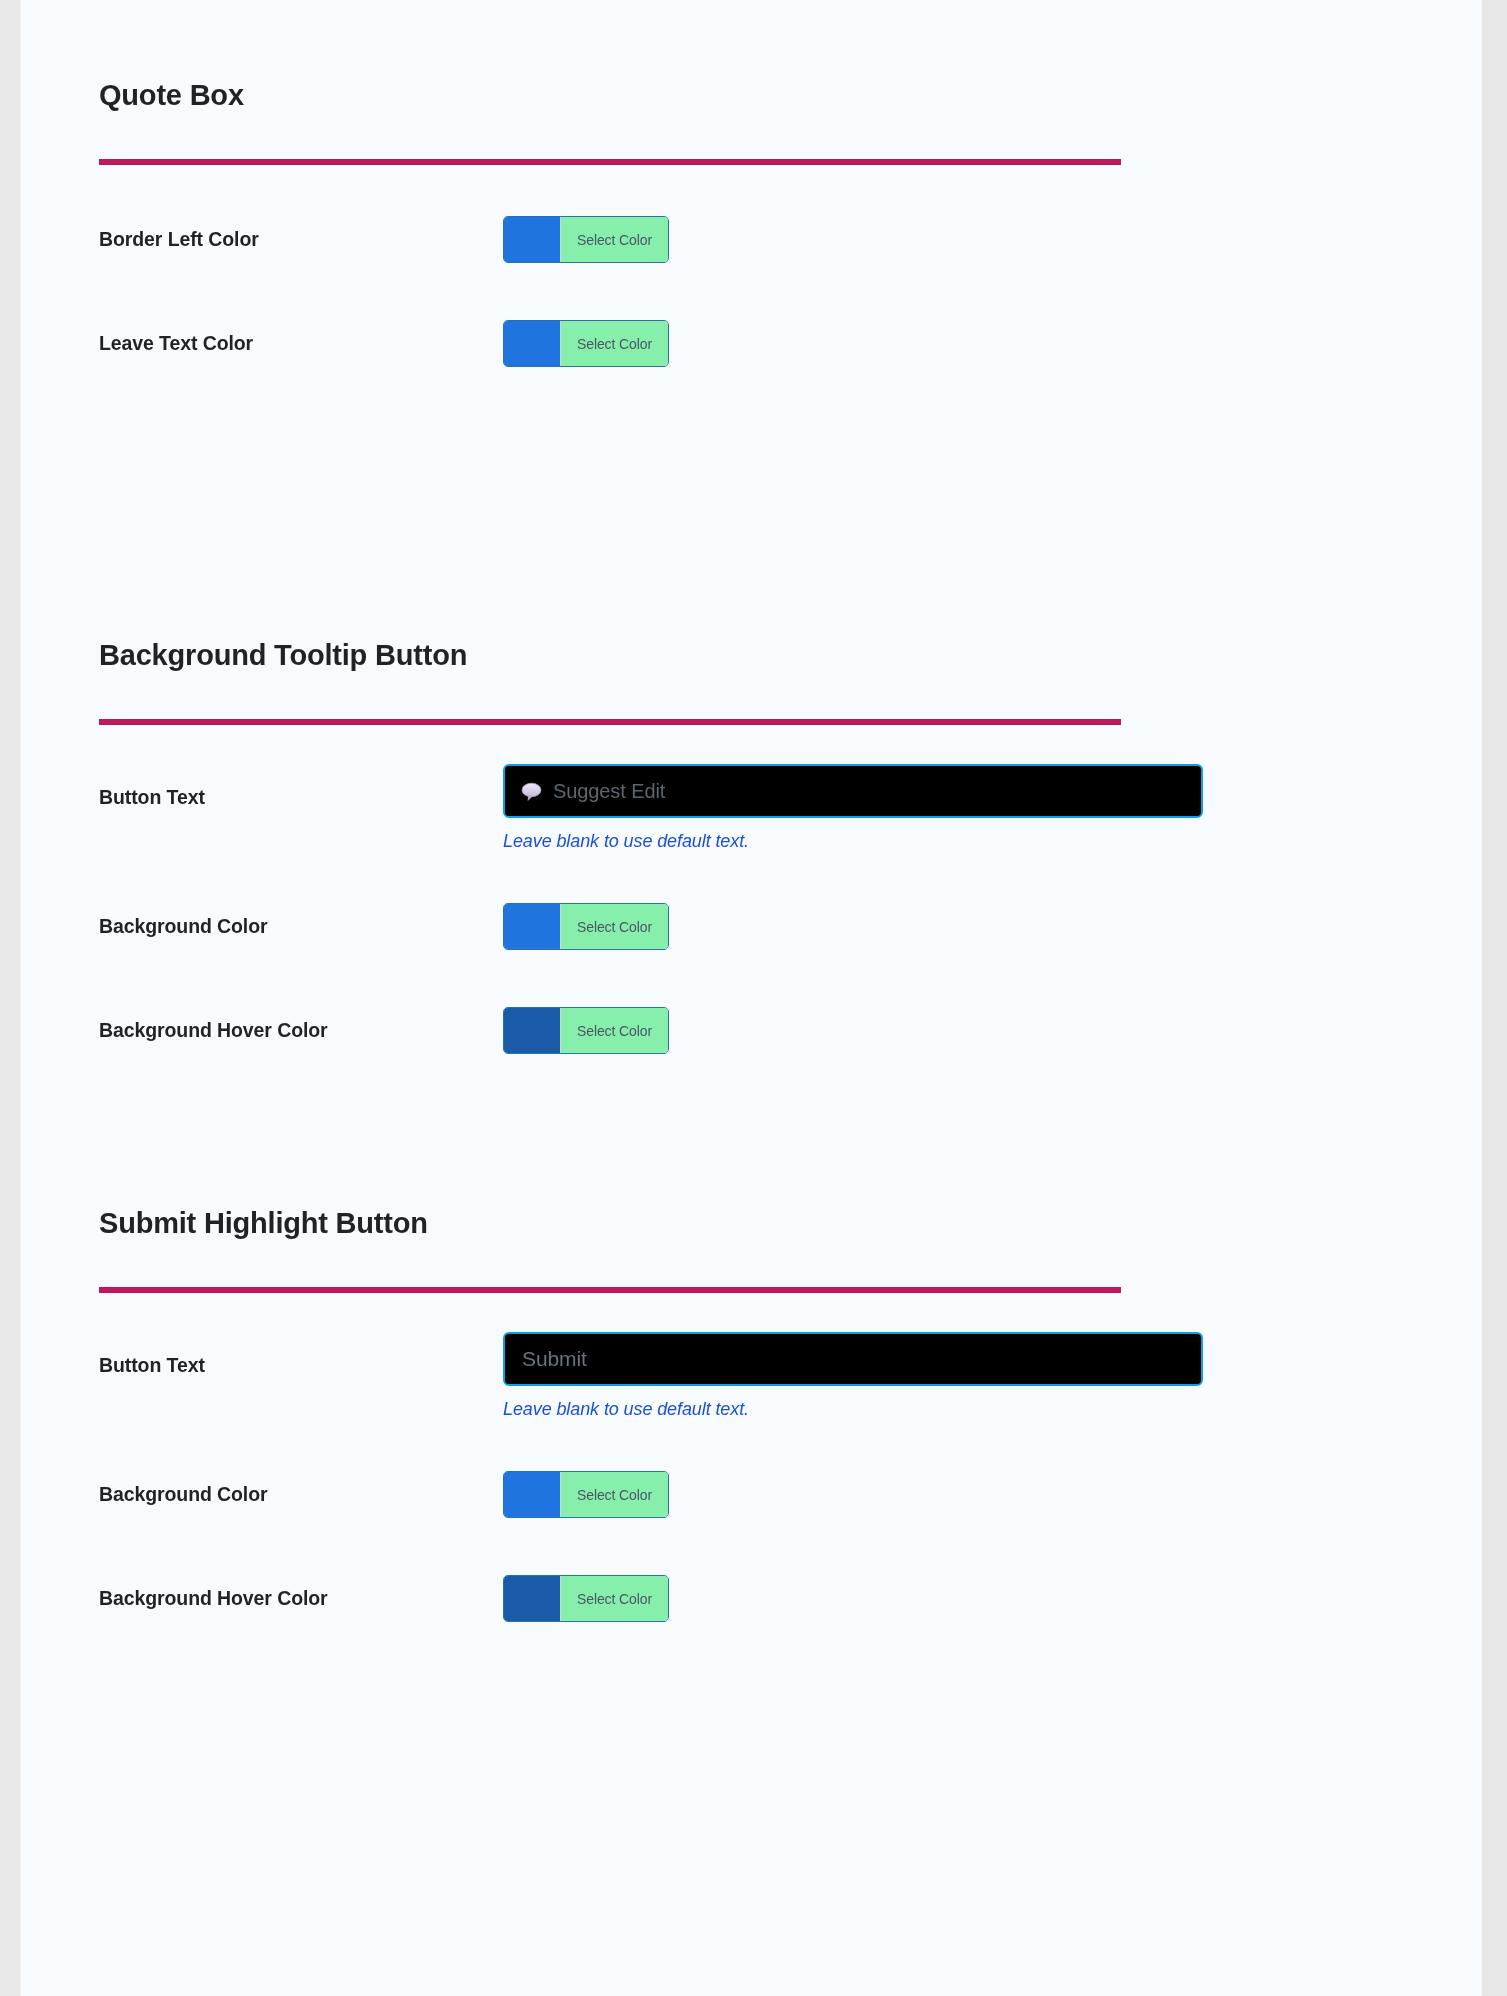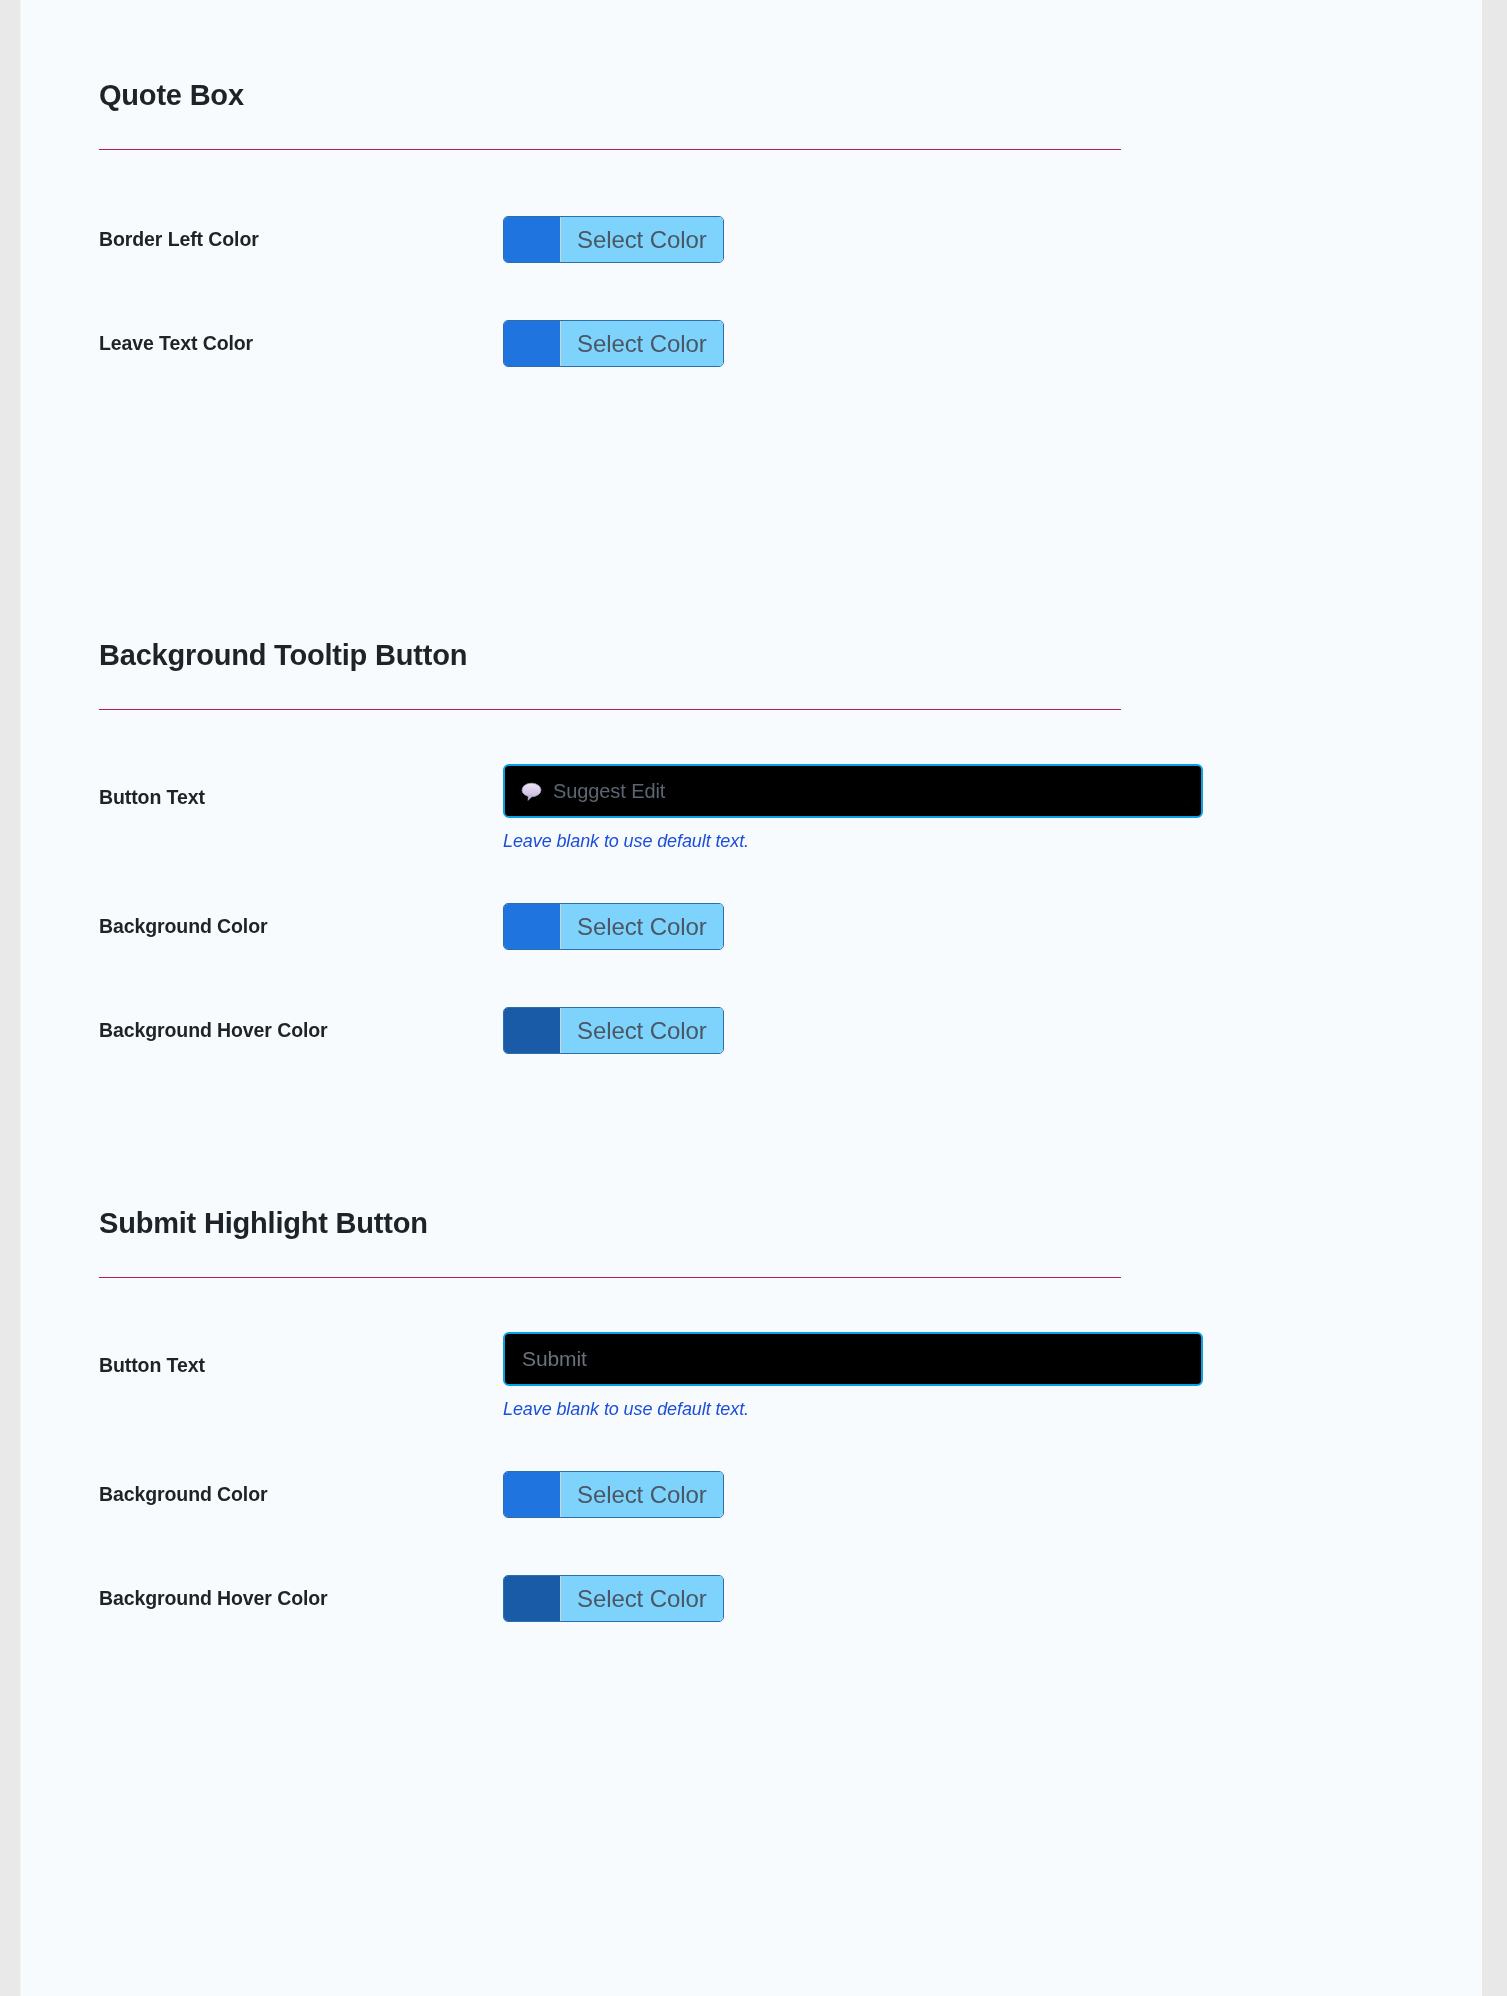--- a/index.html
+++ b/index.html
@@ -43,8 +43,8 @@
     font-weight: 700;
     color: #1d2327;
     letter-spacing: -0.2px;
-    padding-bottom: 37px;
-    border-bottom: 1px solid #be185d;
+    padding-bottom: 47px;
+    border-bottom: 6px solid #be185d;
     line-height: 1.1;
   }
   .field-row {

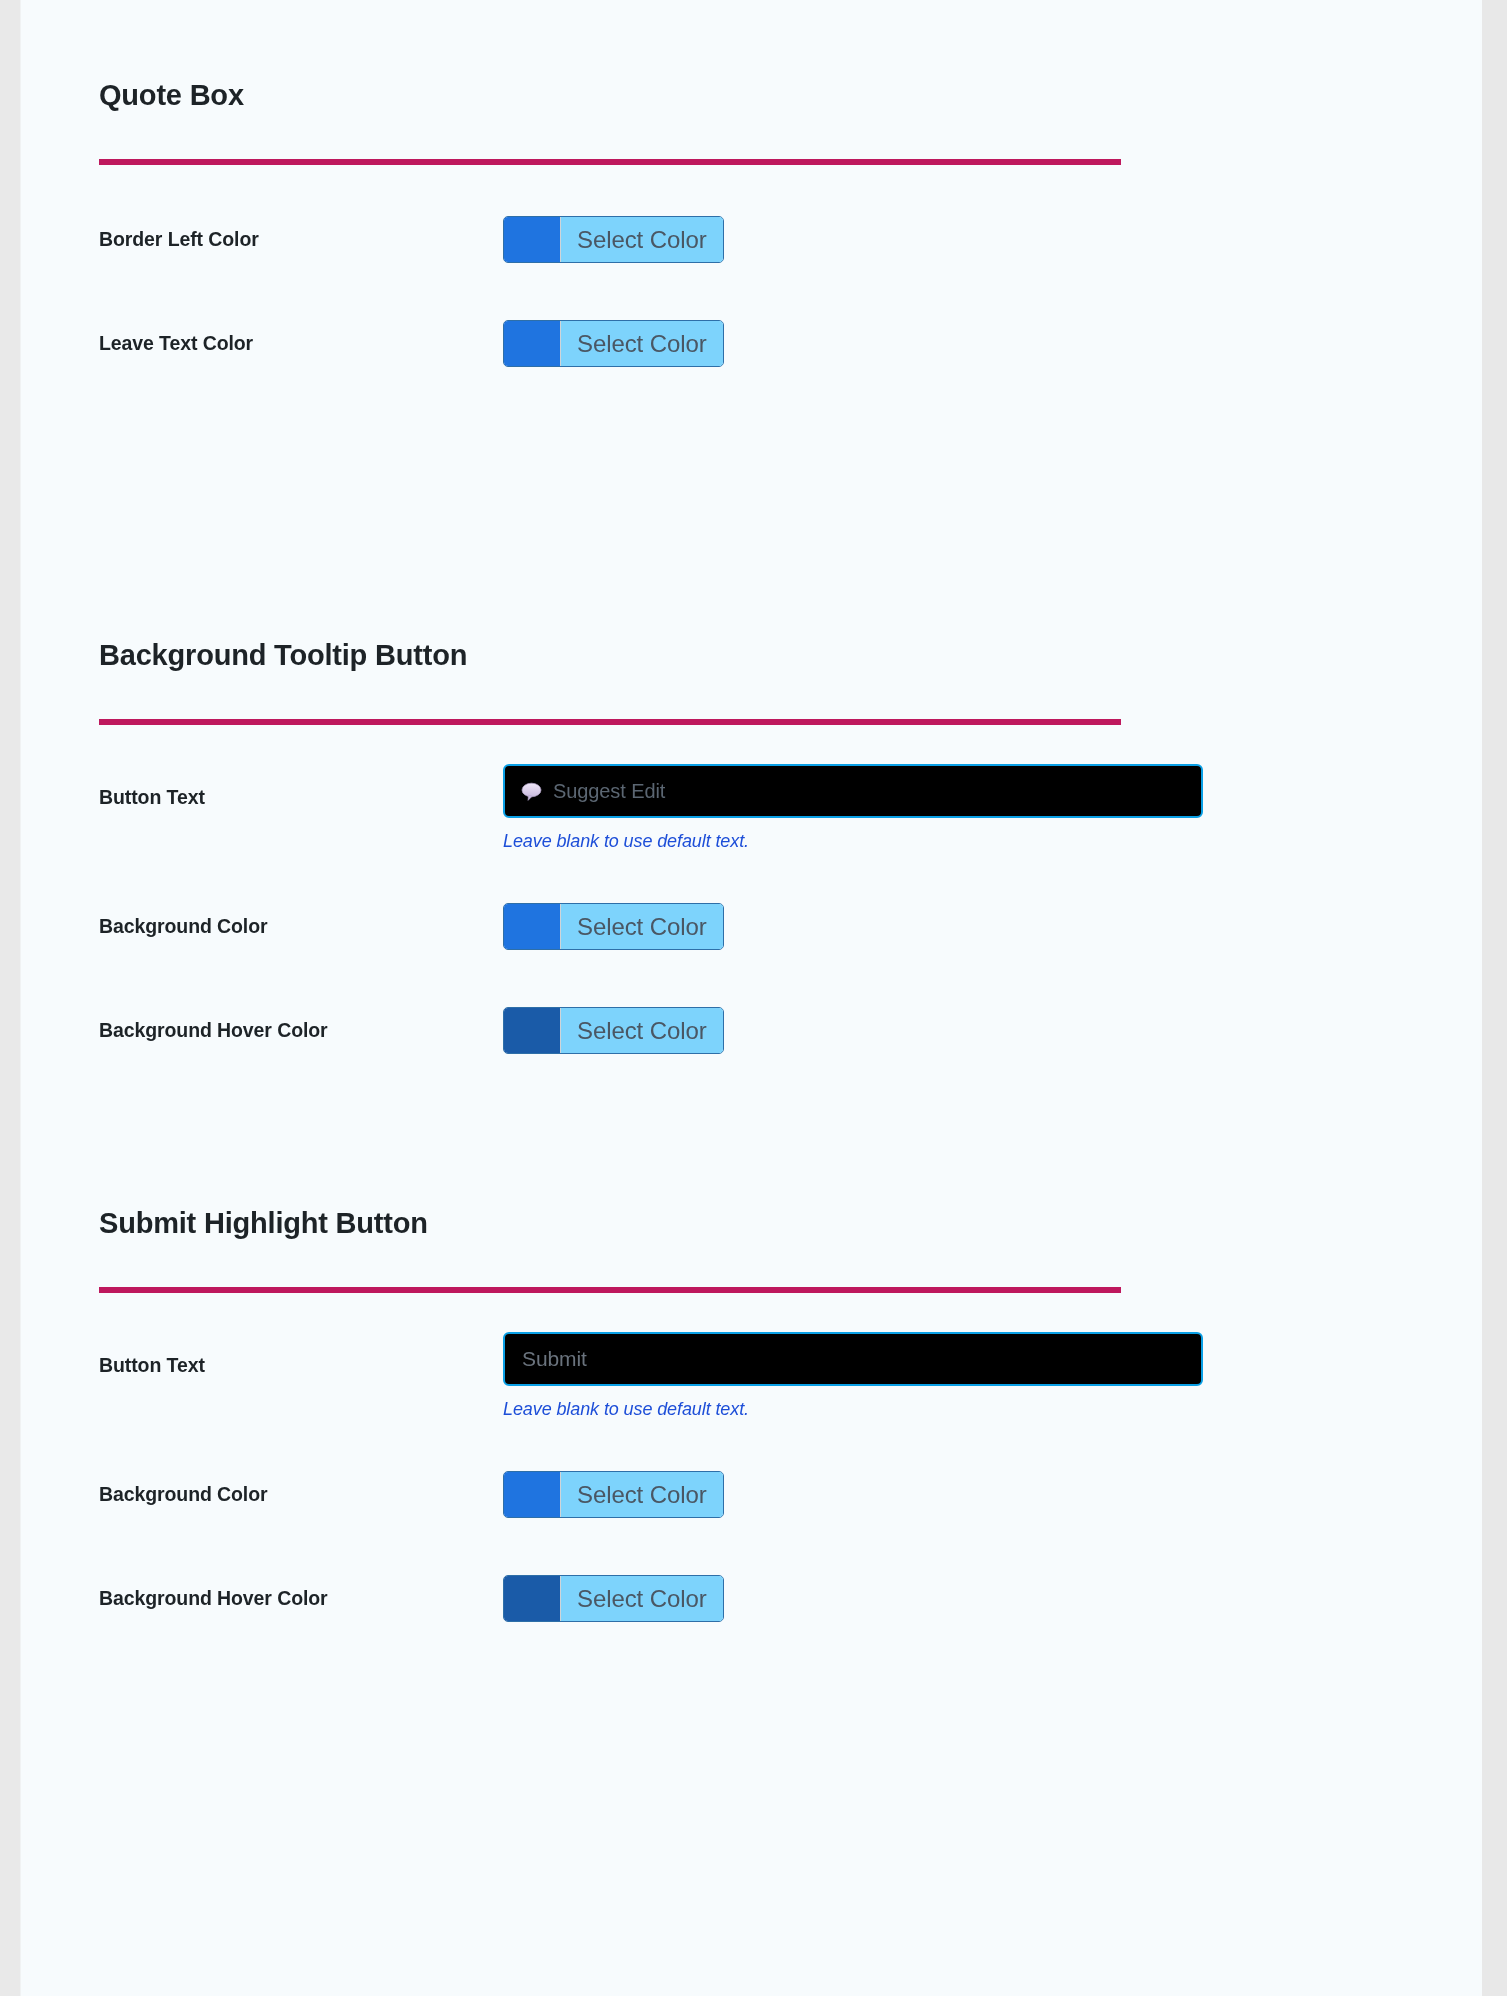--- a/index.html
+++ b/index.html
@@ -90,9 +90,9 @@
     align-items: center;
     justify-content: center;
     padding: 0 16px;
-    font-size: 24px;
+    font-size: 14px;
     color: #4a5764;
-    background: #7dd3fc;
+    background: #86efac;
     border-left: 1px solid #cfd4d8;
     white-space: nowrap;
     letter-spacing: -0.1px;

